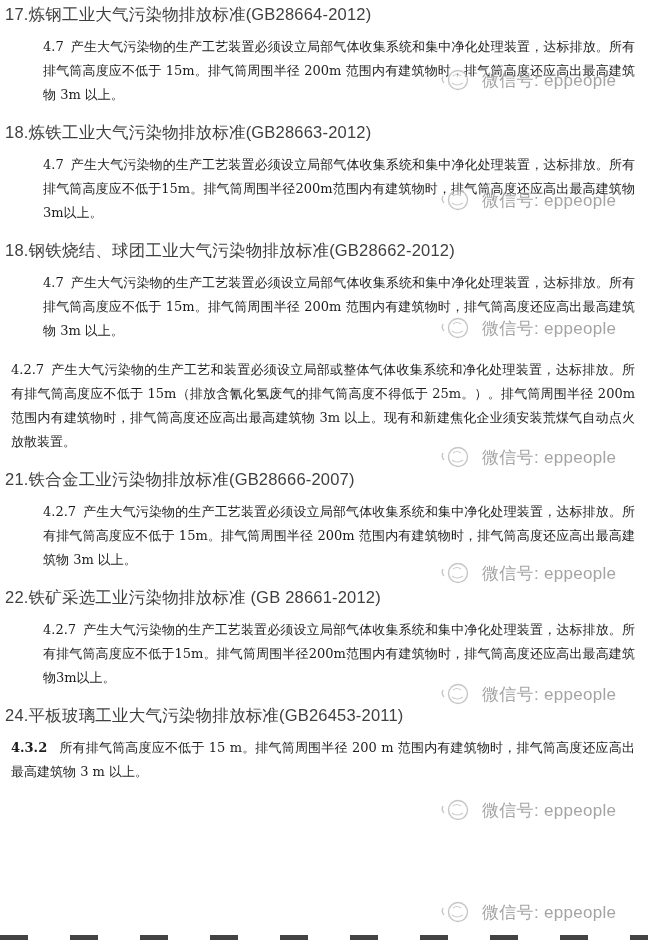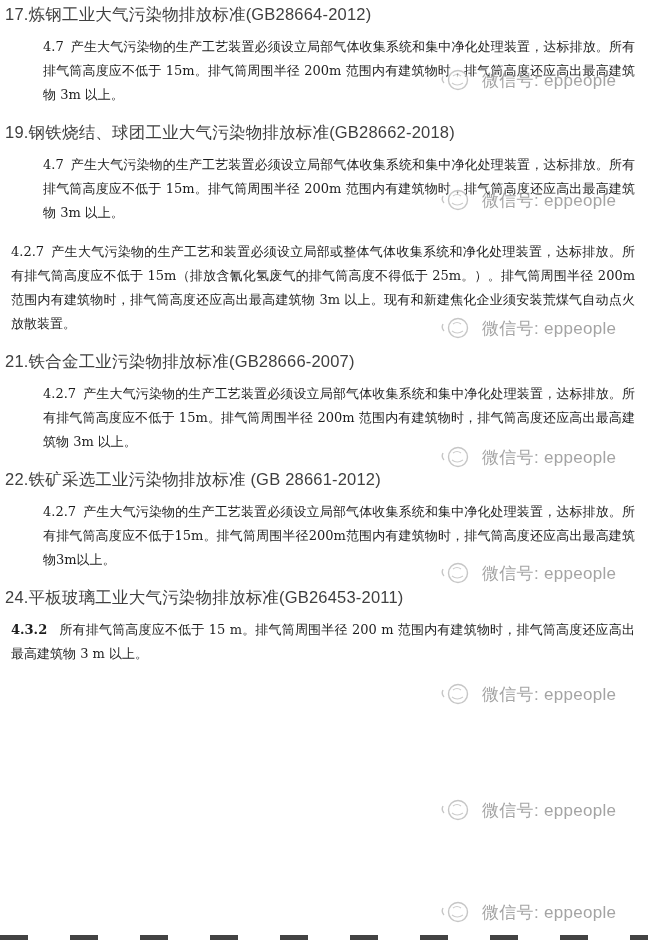--- a/index.html
+++ b/index.html
@@ -78,6 +78,10 @@
     <p class="clause-paragraph"><span class="clause-num">4.7</span><span>产生大气污染物的生产工艺装置必须设立局部气体收集系统和集中净化处理装置，达标排放。所有排气筒高度应不低于 15m。排气筒周围半径 200m 范围内有建筑物时，排气筒高度还应高出最高建筑物 3m 以上。</span></p>
   </div>
 
+  <div class="section indent">
+    <h2 class="section-title">18.炼铁工业大气污染物排放标准(GB28663-2012)</h2>
+    <p class="clause-paragraph"><span class="clause-num">4.7</span><span>产生大气污染物的生产工艺装置必须设立局部气体收集系统和集中净化处理装置，达标排放。所有排气筒高度应不低于15m。排气筒周围半径200m范围内有建筑物时，排气筒高度还应高出最高建筑物3m以上。</span></p>
+  </div>
 
   <div class="section indent">
     <h2 class="section-title">19.钢铁烧结、球团工业大气污染物排放标准(GB28662-2018)</h2>

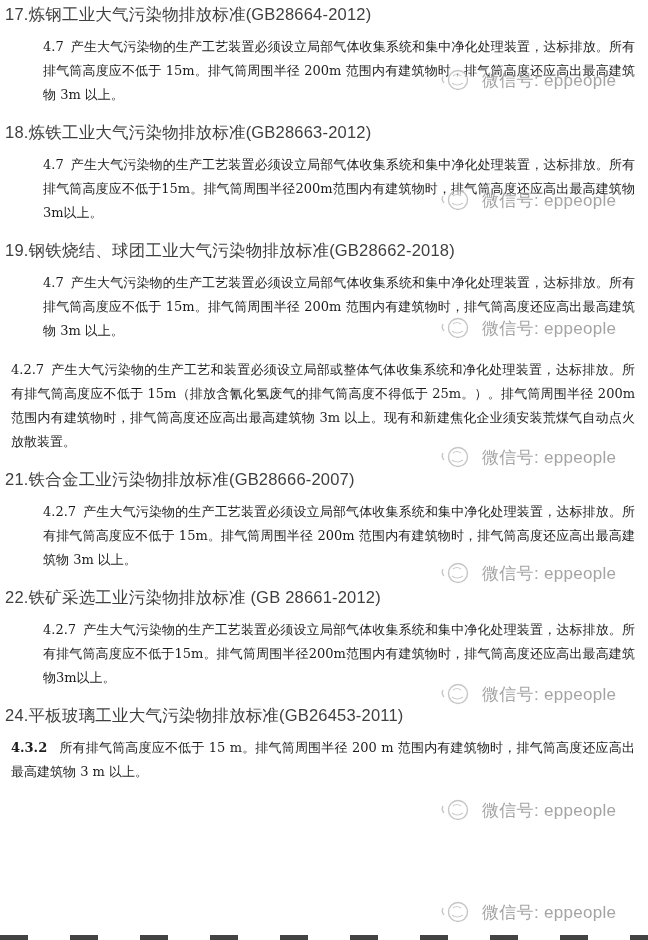--- a/index.html
+++ b/index.html
@@ -84,7 +84,7 @@
   </div>
 
   <div class="section indent">
-    <h2 class="section-title">19.钢铁烧结、球团工业大气污染物排放标准(GB28662-2018)</h2>
+    <h2 class="section-title">18.钢铁烧结、球团工业大气污染物排放标准(GB28662-2012)</h2>
     <p class="clause-paragraph"><span class="clause-num">4.7</span><span>产生大气污染物的生产工艺装置必须设立局部气体收集系统和集中净化处理装置，达标排放。所有排气筒高度应不低于 15m。排气筒周围半径 200m 范围内有建筑物时，排气筒高度还应高出最高建筑物 3m 以上。</span></p>
   </div>
 

